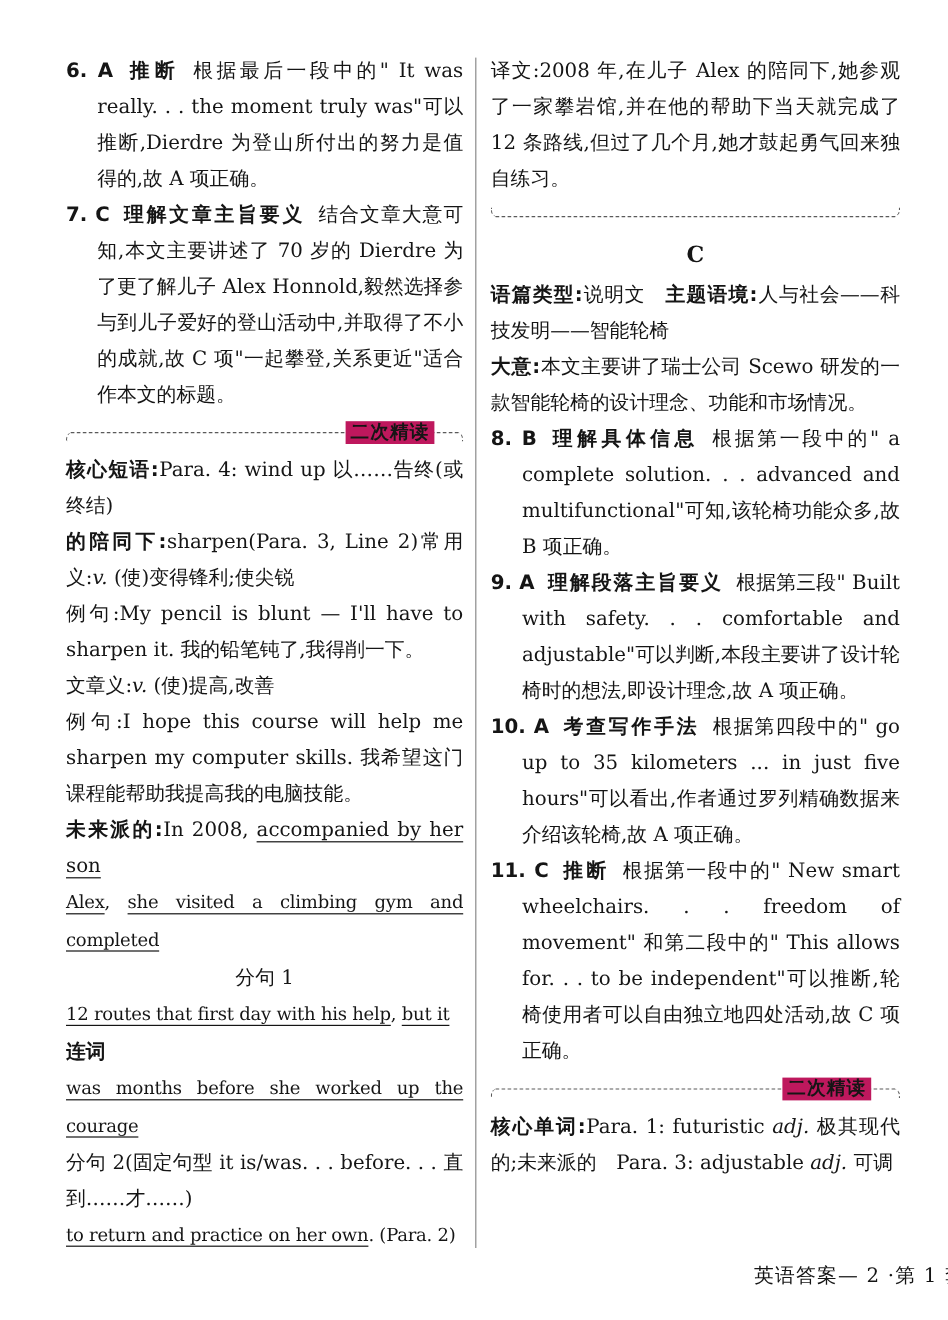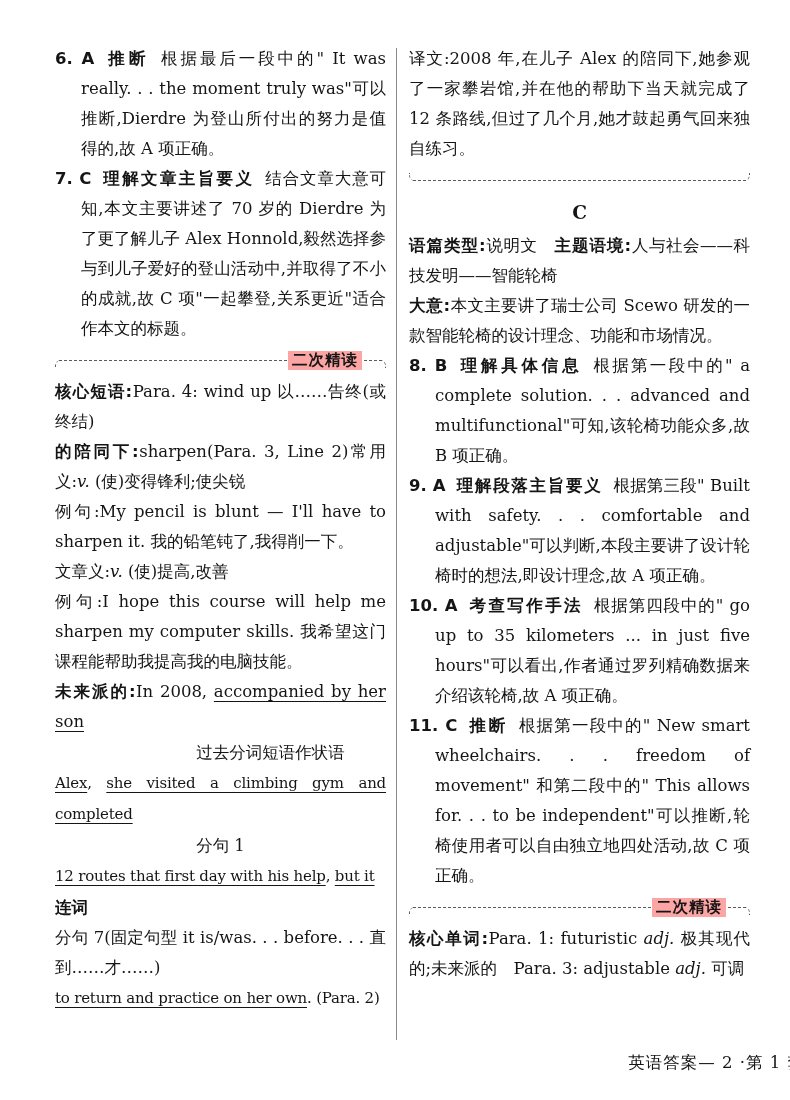--- a/index.html
+++ b/index.html
@@ -70,7 +70,7 @@
     border-right:1.6px dashed #5a5a5a;border-bottom-right-radius:6px;
   }
   .rule-label{
-    position:absolute;right:24px;top:2px;background:#fca5a5;padding:0 4px;
+    position:absolute;right:24px;top:2px;background:#be185d;padding:0 4px;
     font-family:"DejaVu Sans","Liberation Sans",sans-serif;
     font-weight:bold;font-size:15.5px;line-height:19px;letter-spacing:1px;
   }

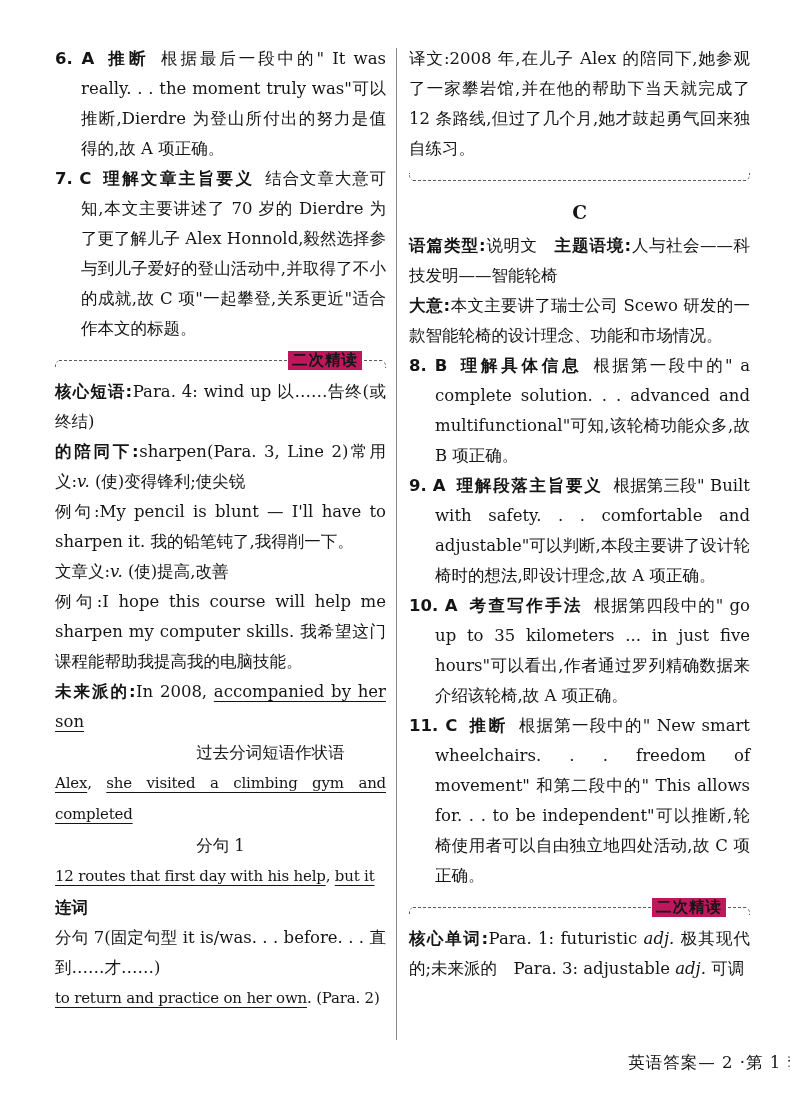--- a/index.html
+++ b/index.html
@@ -102,7 +102,6 @@
         <div class="para"><span class="seg-k">文章义:</span><span class="seg-i">v.</span><span class="seg-k"> (使)提高,改善</span></div>
         <div class="para"><span class="seg-k">例句:</span><span class="seg-n">I hope this course will help me sharpen my computer skills. </span><span class="seg-k">我希望这门课程能帮助我提高我的电脑技能。</span></div>
         <div class="para"><span class="seg-h">未来派的:</span><span class="seg-n">In 2008, </span><span class="seg-u">accompanied by her son</span></div>
-        <div class="anno center-right"><span class="seg-k">过去分词短语作状语</span></div>
         <div class="line eng"><span class="seg-u">Alex</span><span class="seg-n">, </span><span class="seg-u">she visited a climbing gym and completed</span></div>
         <div class="anno center"><span class="seg-k">分句 1</span></div>
         <div class="line eng"><span class="seg-u">12 routes that first day with his help</span><span class="seg-n">, </span><span class="seg-u">but it</span></div>

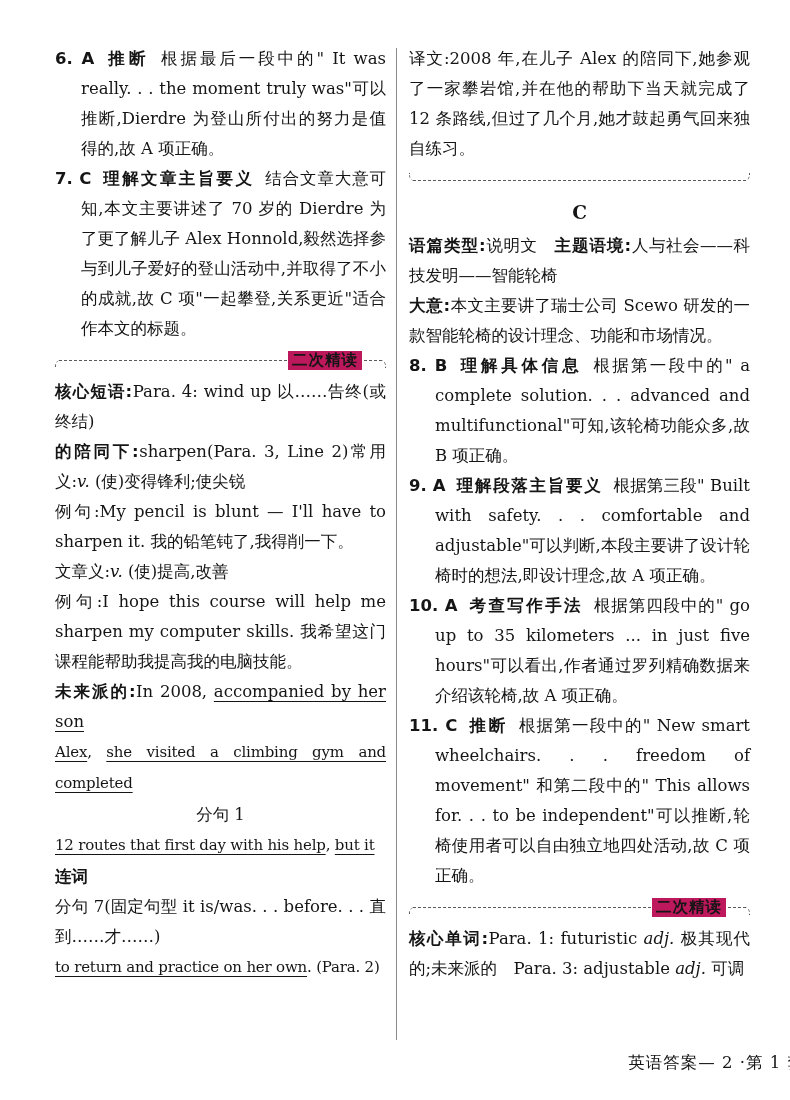--- a/index.html
+++ b/index.html
@@ -106,6 +106,7 @@
         <div class="anno center"><span class="seg-k">分句 1</span></div>
         <div class="line eng"><span class="seg-u">12 routes that first day with his help</span><span class="seg-n">, </span><span class="seg-u">but it</span></div>
         <div class="anno right"><span class="seg-k">连词</span></div>
+        <div class="line eng"><span class="seg-u">was months before she worked up the courage</span></div>
         <div class="line"><span class="seg-k">分句 7(固定句型 </span><span class="seg-n">it is/was. . . before. . .</span><span class="seg-k"> 直到……才……)</span></div>
         <div class="line eng"><span class="seg-u">to return and practice on her own</span><span class="seg-n">. (Para. 2)</span></div>
       </div>

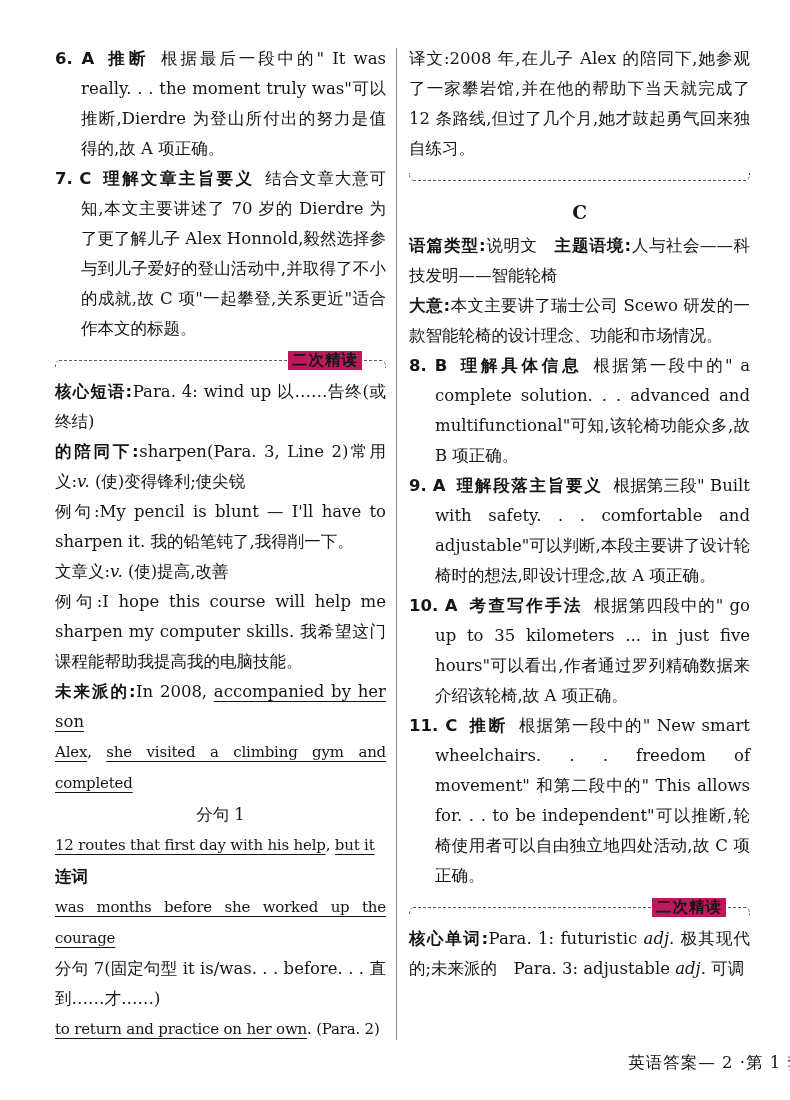--- a/index.html
+++ b/index.html
@@ -107,7 +107,7 @@
         <div class="line eng"><span class="seg-u">12 routes that first day with his help</span><span class="seg-n">, </span><span class="seg-u">but it</span></div>
         <div class="anno right"><span class="seg-k">连词</span></div>
         <div class="line eng"><span class="seg-u">was months before she worked up the courage</span></div>
-        <div class="line"><span class="seg-k">分句 7(固定句型 </span><span class="seg-n">it is/was. . . before. . .</span><span class="seg-k"> 直到……才……)</span></div>
+        <div class="line"><span class="seg-k">分句 2(固定句型 </span><span class="seg-n">it is/was. . . before. . .</span><span class="seg-k"> 直到……才……)</span></div>
         <div class="line eng"><span class="seg-u">to return and practice on her own</span><span class="seg-n">. (Para. 2)</span></div>
       </div>
     <div class="divider"></div>

